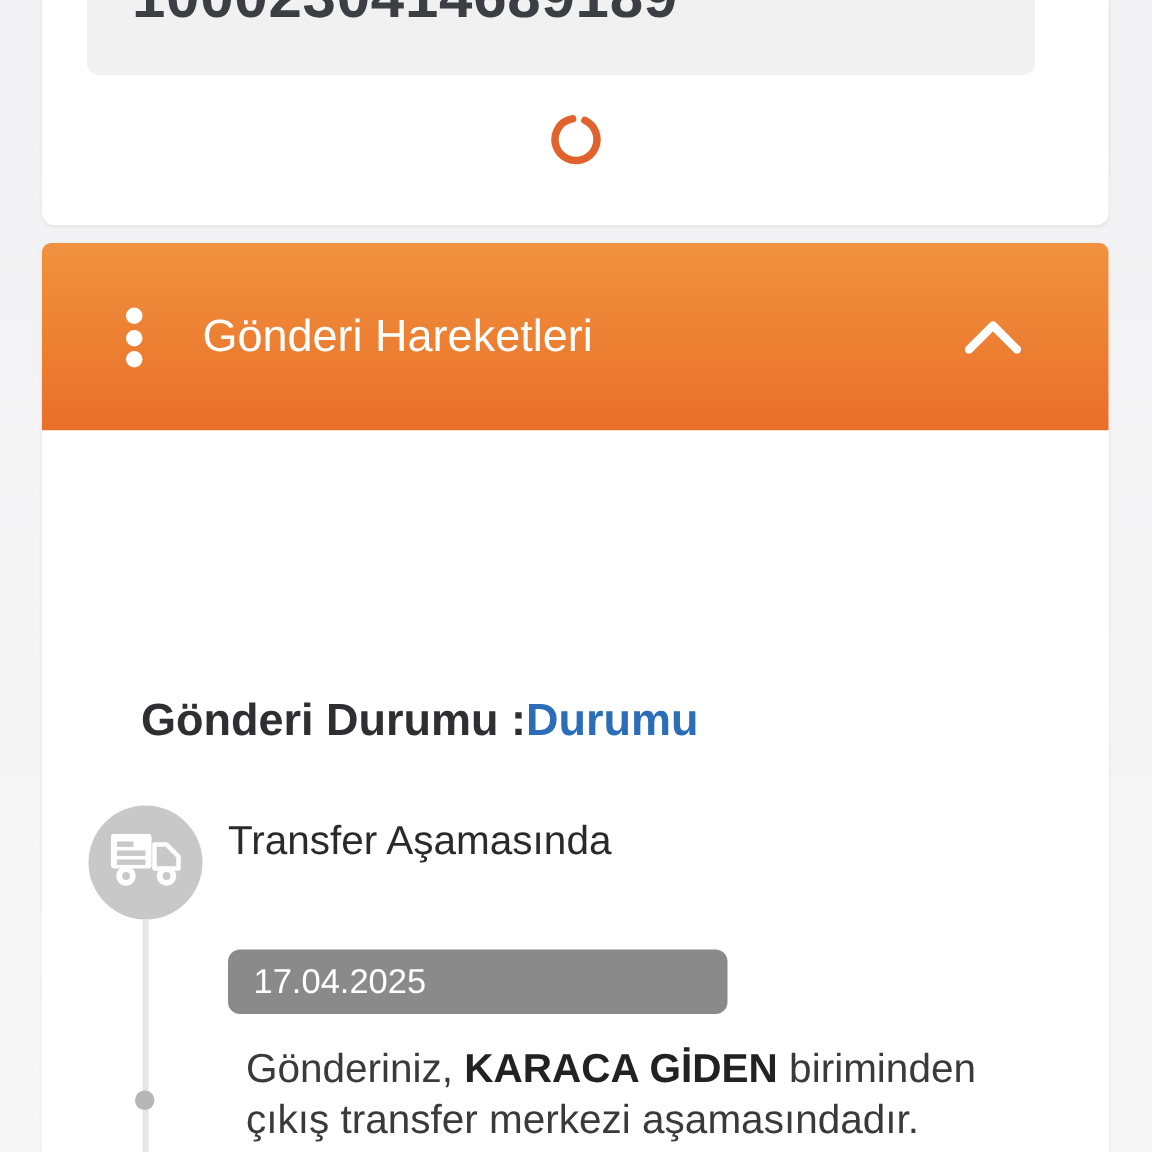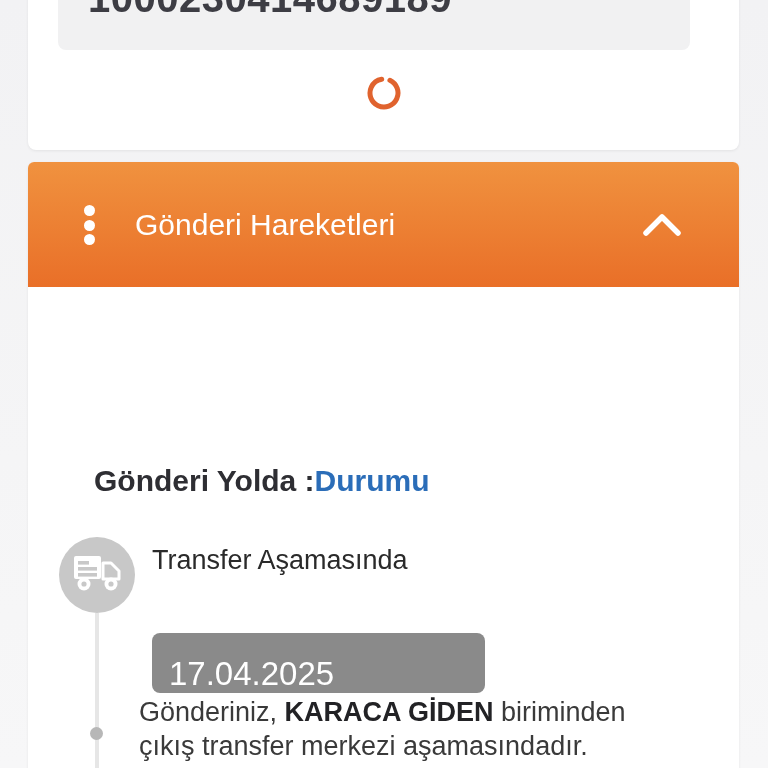--- a/index.html
+++ b/index.html
@@ -114,7 +114,7 @@
     <div class="acc-body">
 
       <div class="status-line">
-        <span>Gönderi Yolda :</span><span class="status-value">Durumu</span>
+        <span>Gönderi Durumu :</span><span class="status-value">Durumu</span>
       </div>
 
       <div class="tl-circle tl-circle-1">

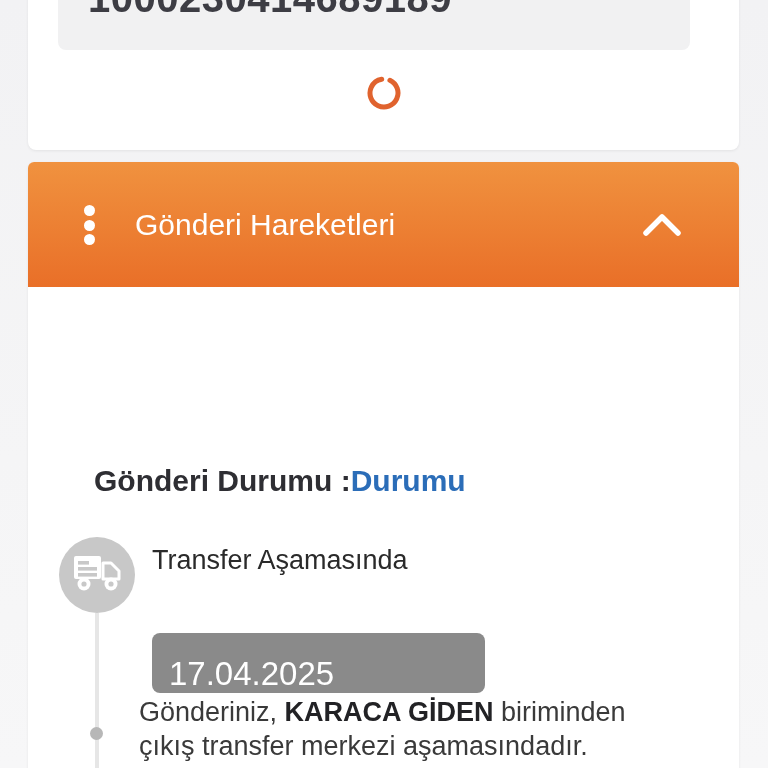--- a/index.html
+++ b/index.html
@@ -68,10 +68,10 @@
   }
   .tl-title-1 { top:258px; }
   .date-badge {
-    position:absolute; left:124px; top:346px; width:333px; height:60px;
+    position:absolute; left:124px; top:346px; width:333px; height:43px;
     background:#8a8a8a; border-radius:8px;
-    display:flex; align-items:flex-end; padding-left:17px;
-    font-size:33px; color:#ffffff;
+    display:flex; align-items:center; padding-left:17px;
+    font-size:23px; color:#ffffff;
   }
   .tl-desc {
     position:absolute; left:111px; top:408px; width:548px;

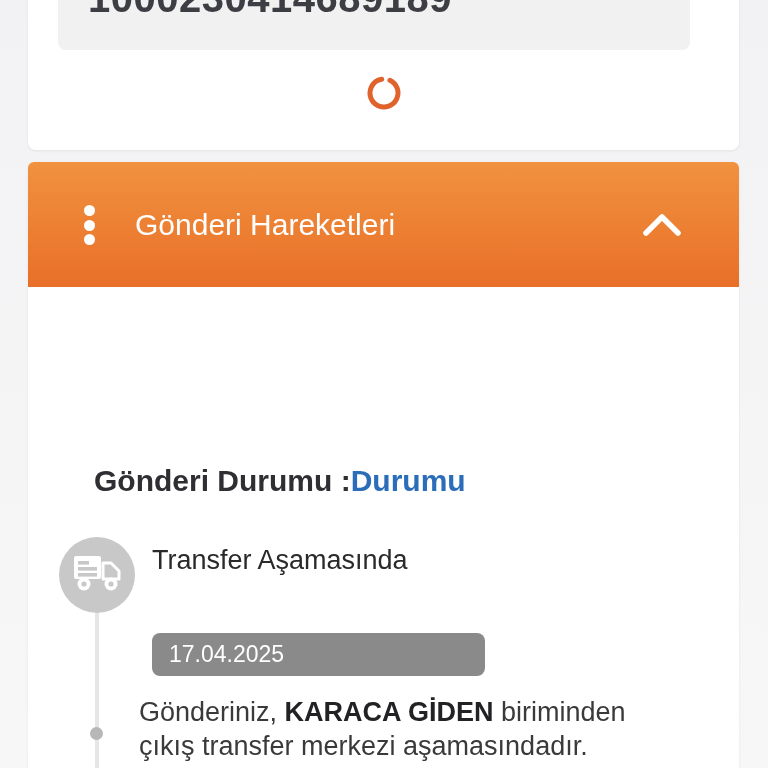--- a/index.html
+++ b/index.html
@@ -74,7 +74,7 @@
     font-size:23px; color:#ffffff;
   }
   .tl-desc {
-    position:absolute; left:111px; top:408px; width:548px;
+    position:absolute; left:136px; top:408px; width:548px;
     font-size:27px; line-height:34px; color:#3a3a3a;
   }
   .tl-desc b { color:#222225; }

